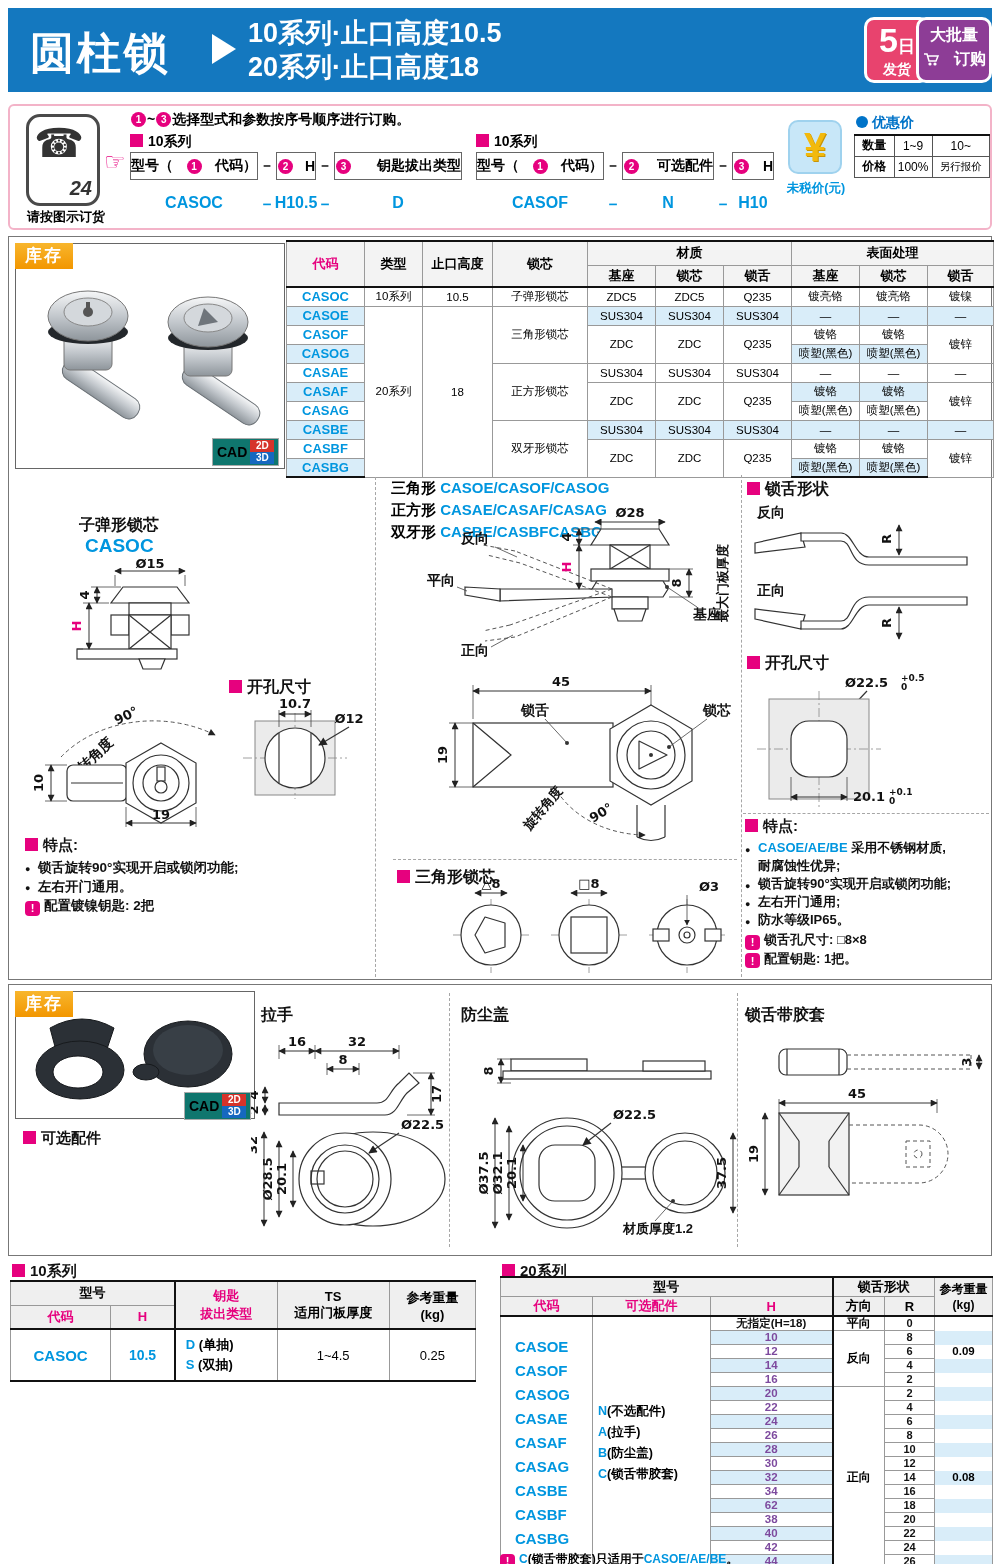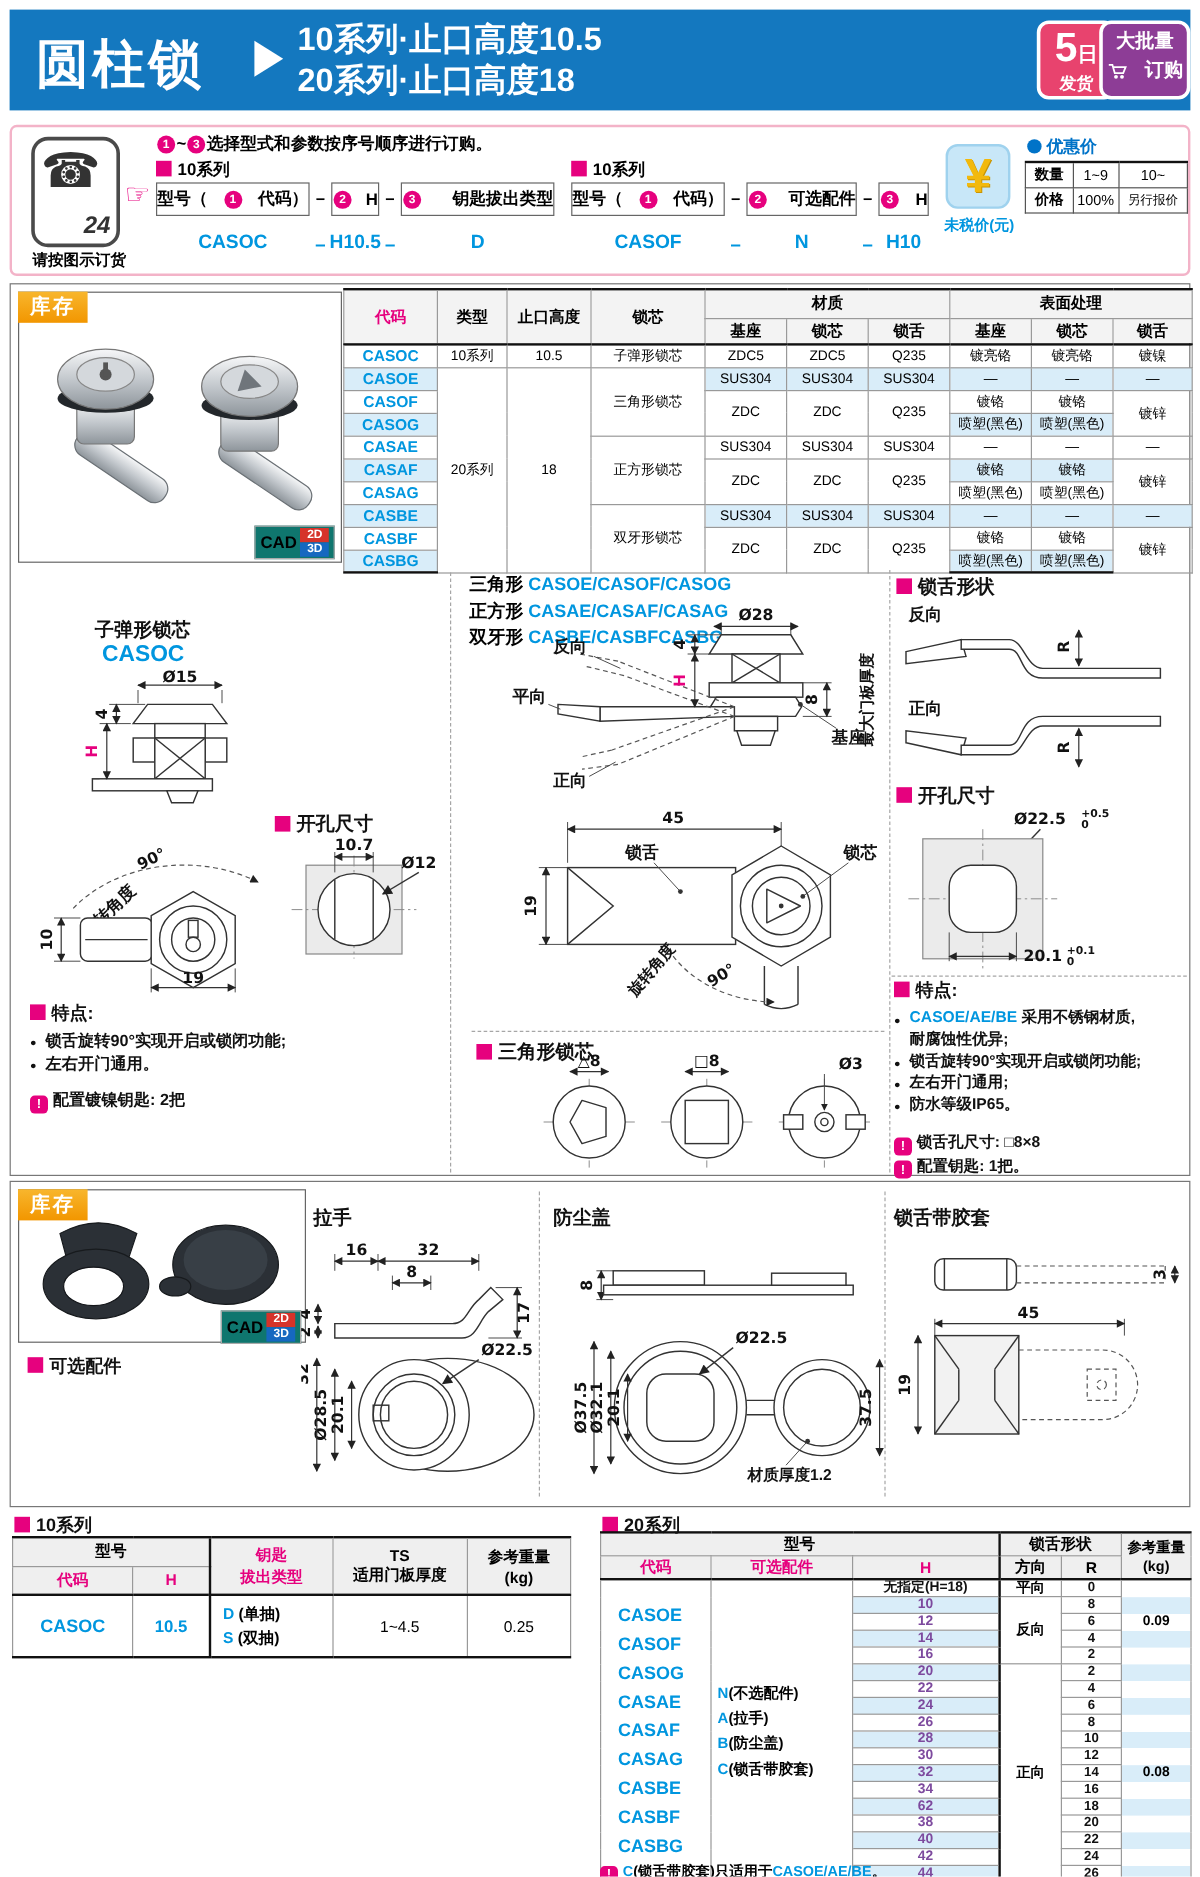--- a/index.html
+++ b/index.html
@@ -450,7 +450,7 @@
       <div class="ttl"><span class="sq"></span><span>特点:</span></div>
       <div class="bul b">锁舌旋转90°实现开启或锁闭功能;</div>
       <div class="bul b">左右开门通用。</div>
-      <div class="b" style="margin-top:11px"><span class="noteic"></span><span>配置镀镍钥匙: 2把</span></div>
+      <div class="b" style="margin-top:0"><span class="noteic"></span><span>配置镀镍钥匙: 2把</span></div>
     </div>
 
     <div class="abs" style="left:382px;top:240px;font-size:15px;font-weight:bold;line-height:22px">

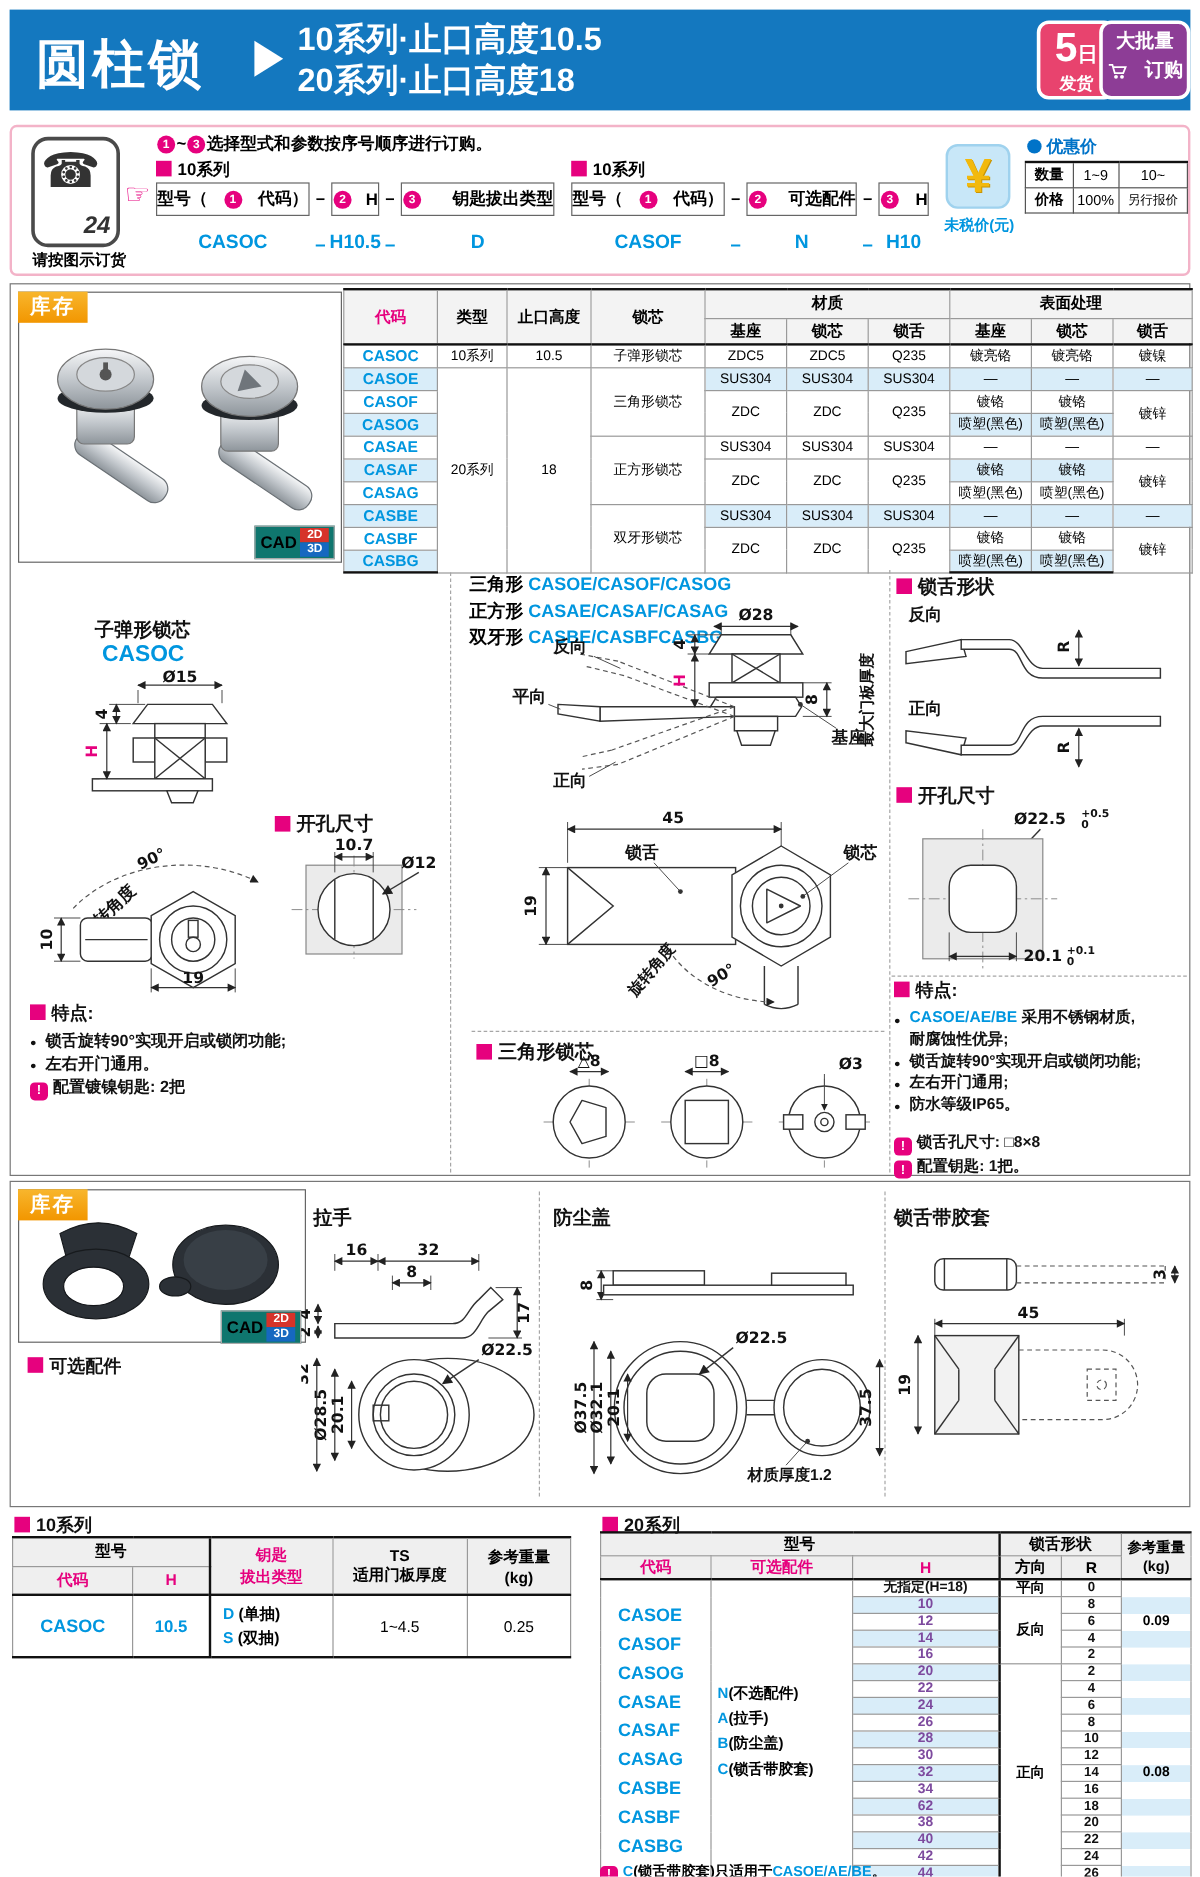--- a/index.html
+++ b/index.html
@@ -592,7 +592,7 @@
       <div class="bul b">锁舌旋转90°实现开启或锁闭功能;</div>
       <div class="bul b">左右开门通用;</div>
       <div class="bul b">防水等级IP65。</div>
-      <div class="b" style="margin-top:14px"><span class="noteic"></span><span>锁舌孔尺寸: □8×8</span></div>
+      <div class="b" style="margin-top:2px"><span class="noteic"></span><span>锁舌孔尺寸: □8×8</span></div>
       <div class="b"><span class="noteic"></span><span>配置钥匙: 1把。</span></div>
     </div>
   </div>

